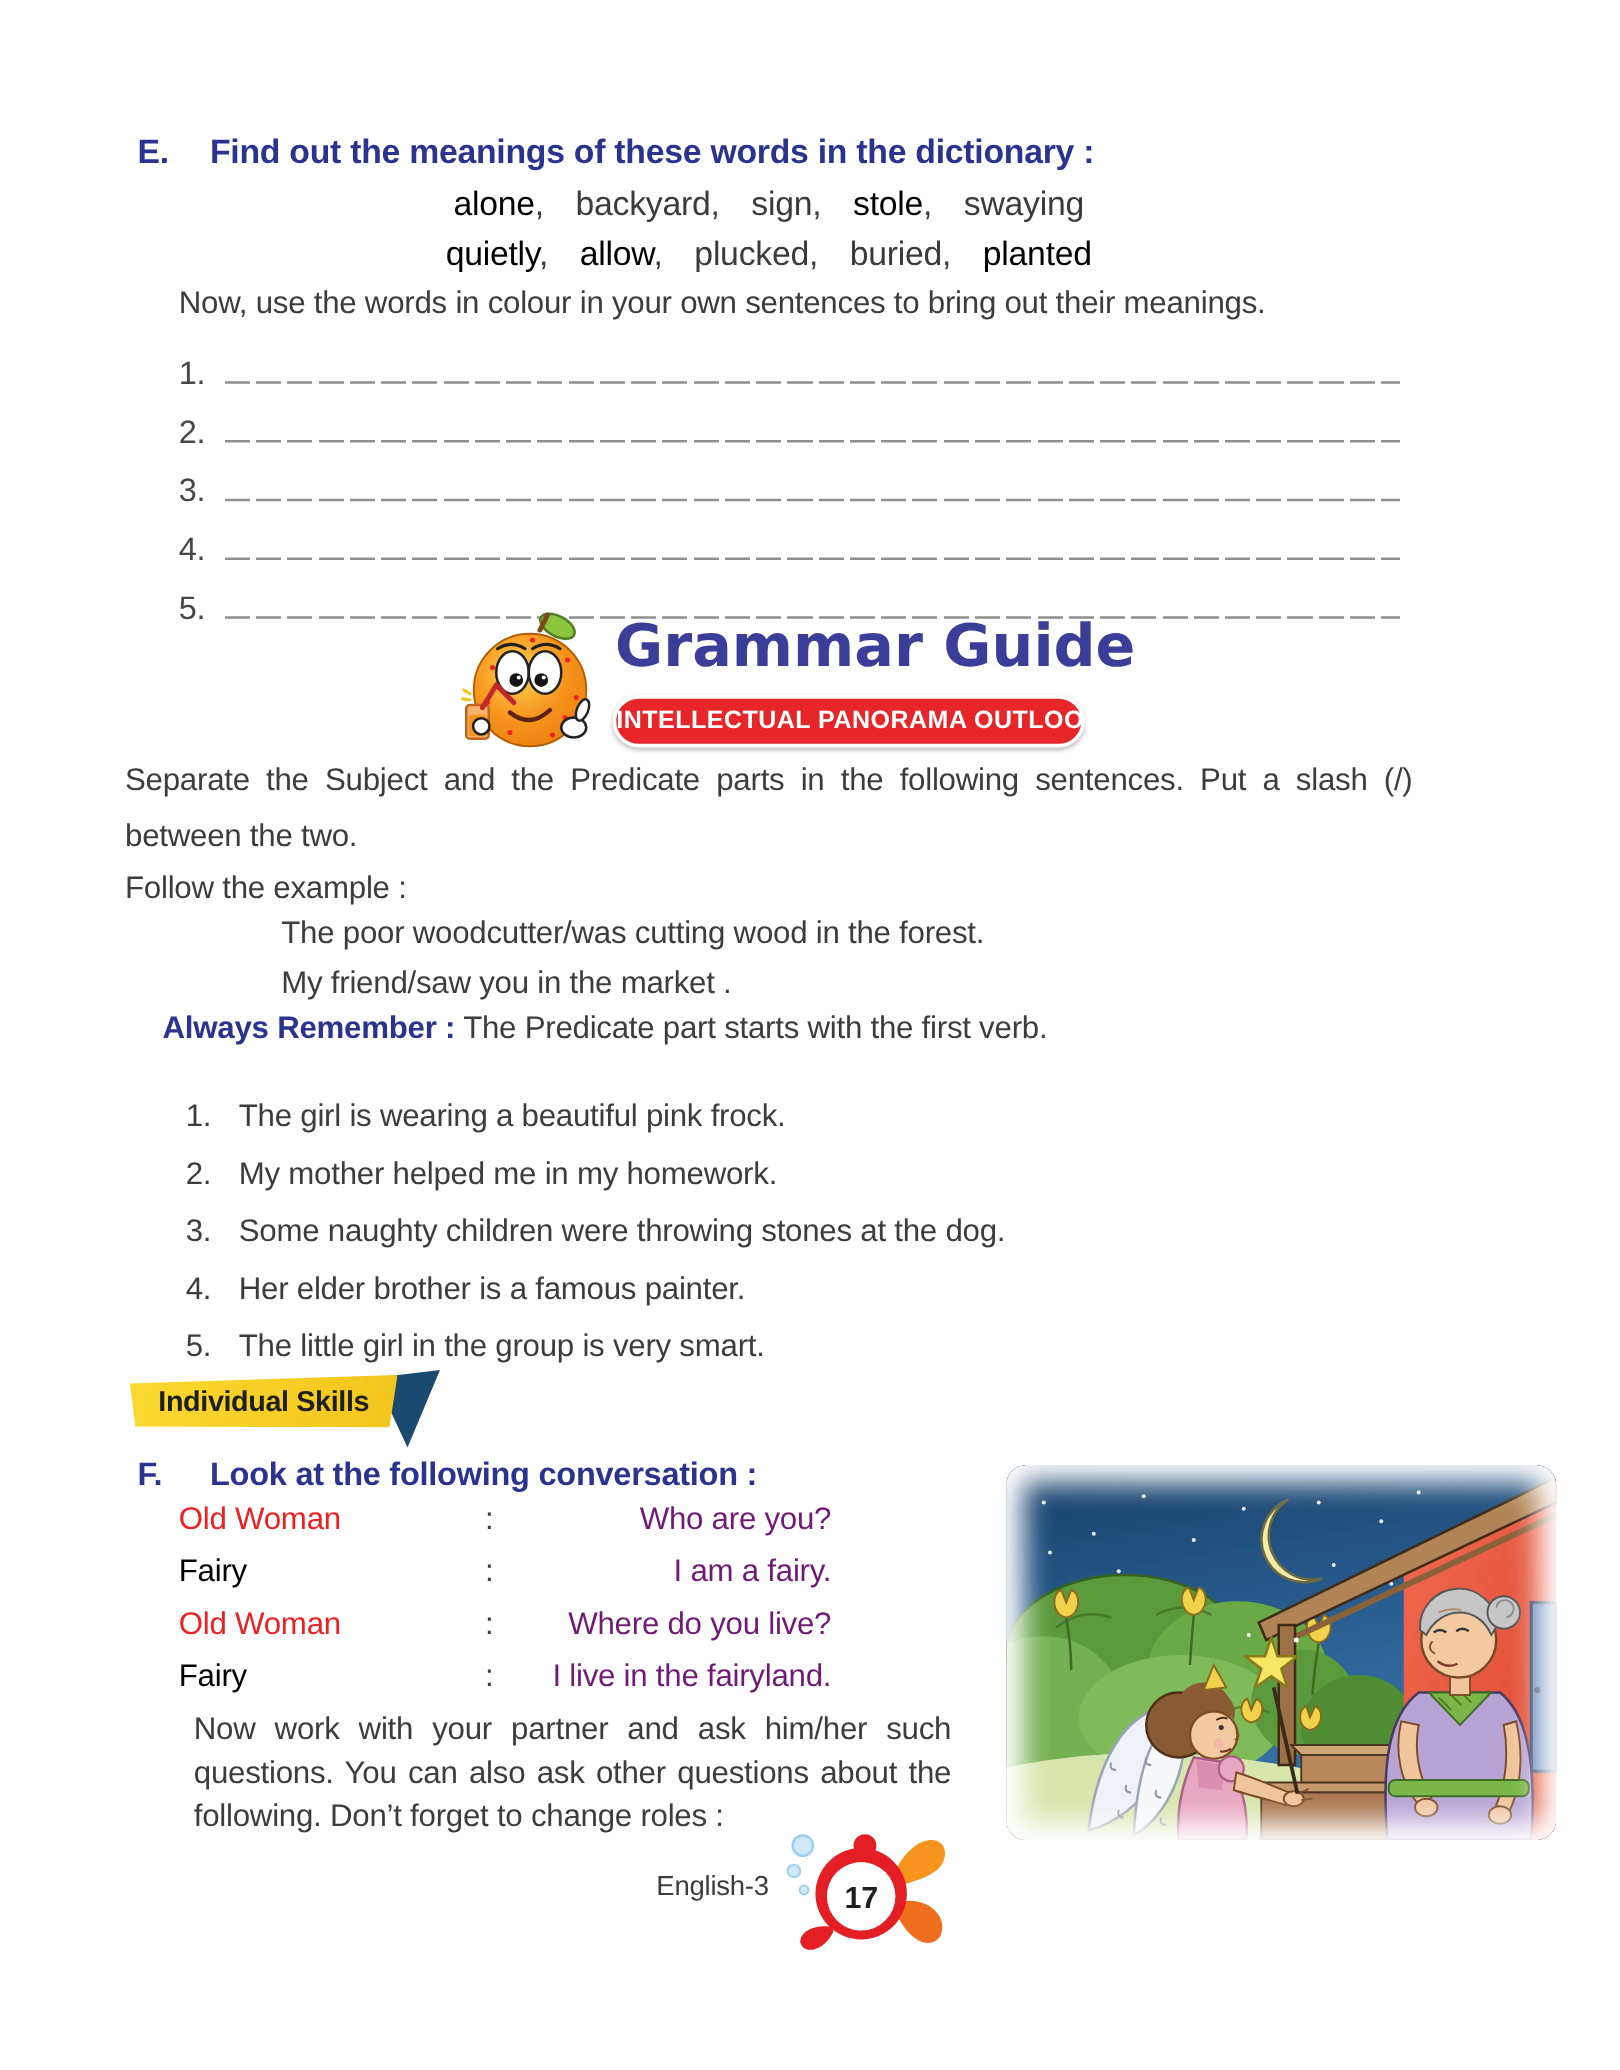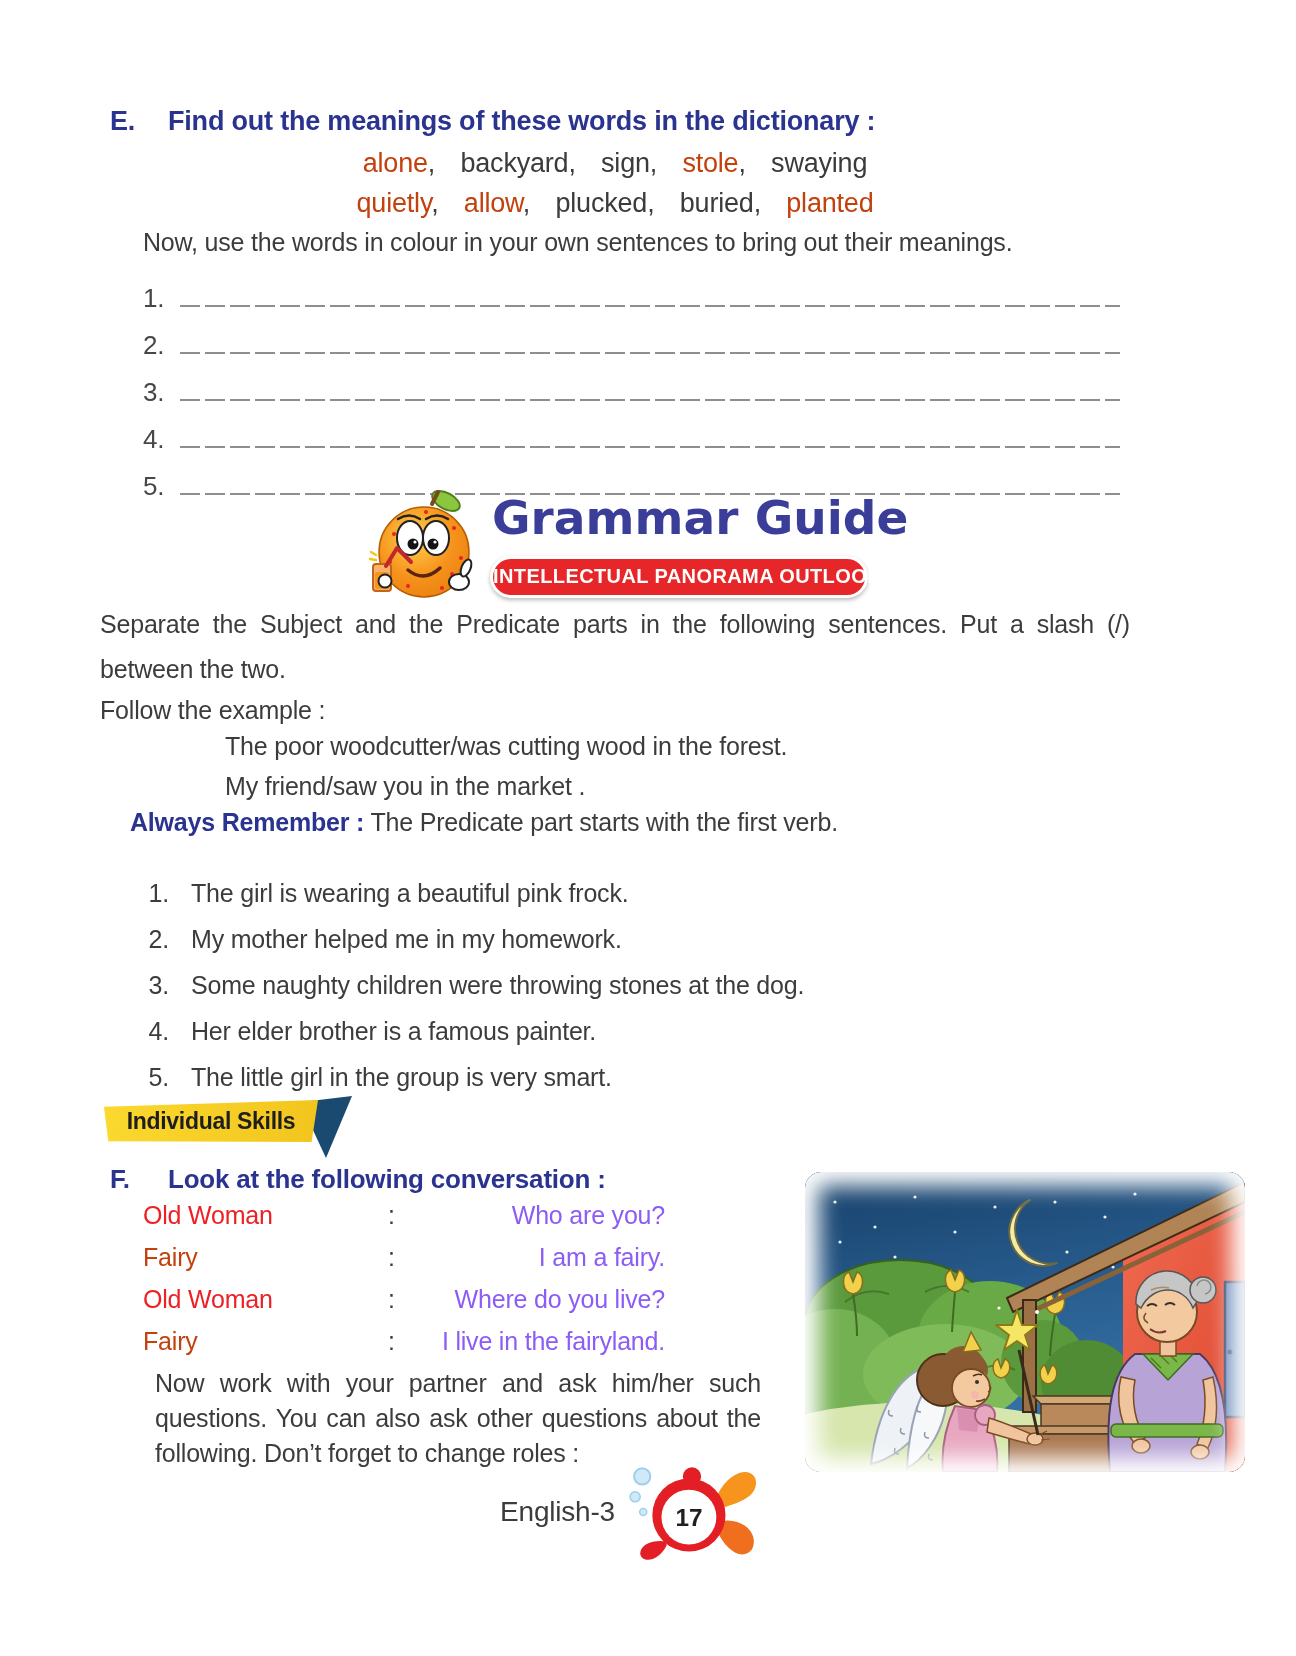--- a/index.html
+++ b/index.html
@@ -17,7 +17,7 @@
   
   .word-line{left:100px;width:1030px;text-align:center;font-size:27px;color:#3b3b3b;}
   .word-item{display:inline-block;margin:0 9px;}
-  .cyan{color:#c2410c;}
+  .cyan{color:#000000;}
   .dark{color:#3b3b3b;}
   .red{color:#ed2024;text-align:center;}
 

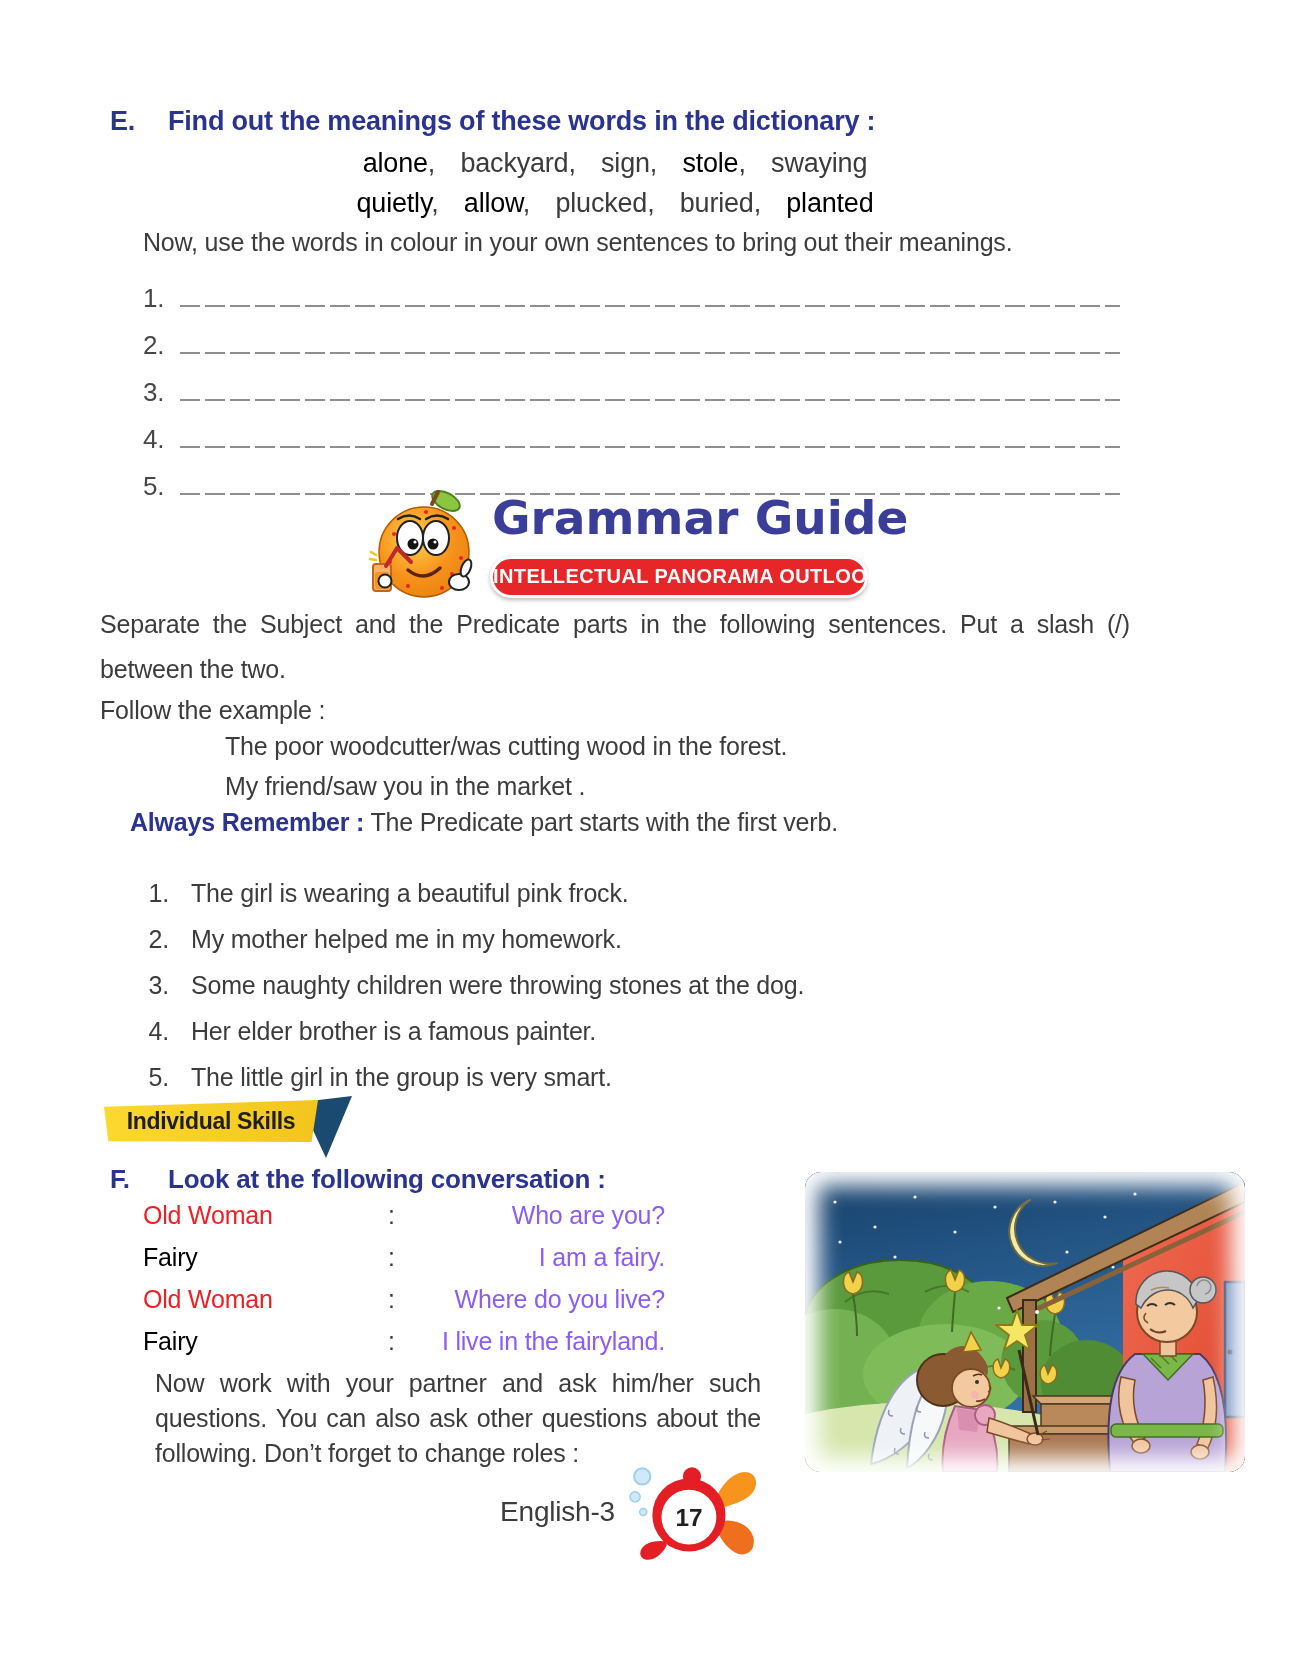--- a/index.html
+++ b/index.html
@@ -60,7 +60,7 @@
   .dlg-row{left:143px;width:522px;height:32px;font-size:25px;}
   .dlg-row .speaker{position:absolute;left:0;top:0;}
   .dlg-row .colon{position:absolute;left:245px;top:0;color:#3c3c3c;}
-  .dlg-row .reply{position:absolute;right:0;top:0;color:#8b5cf6;}
+  .dlg-row .reply{position:absolute;right:0;top:0;color:#701a75;}
 
   .closing{left:143px;top:1366px;width:606px;line-height:35px;margin-left:12px;}
 

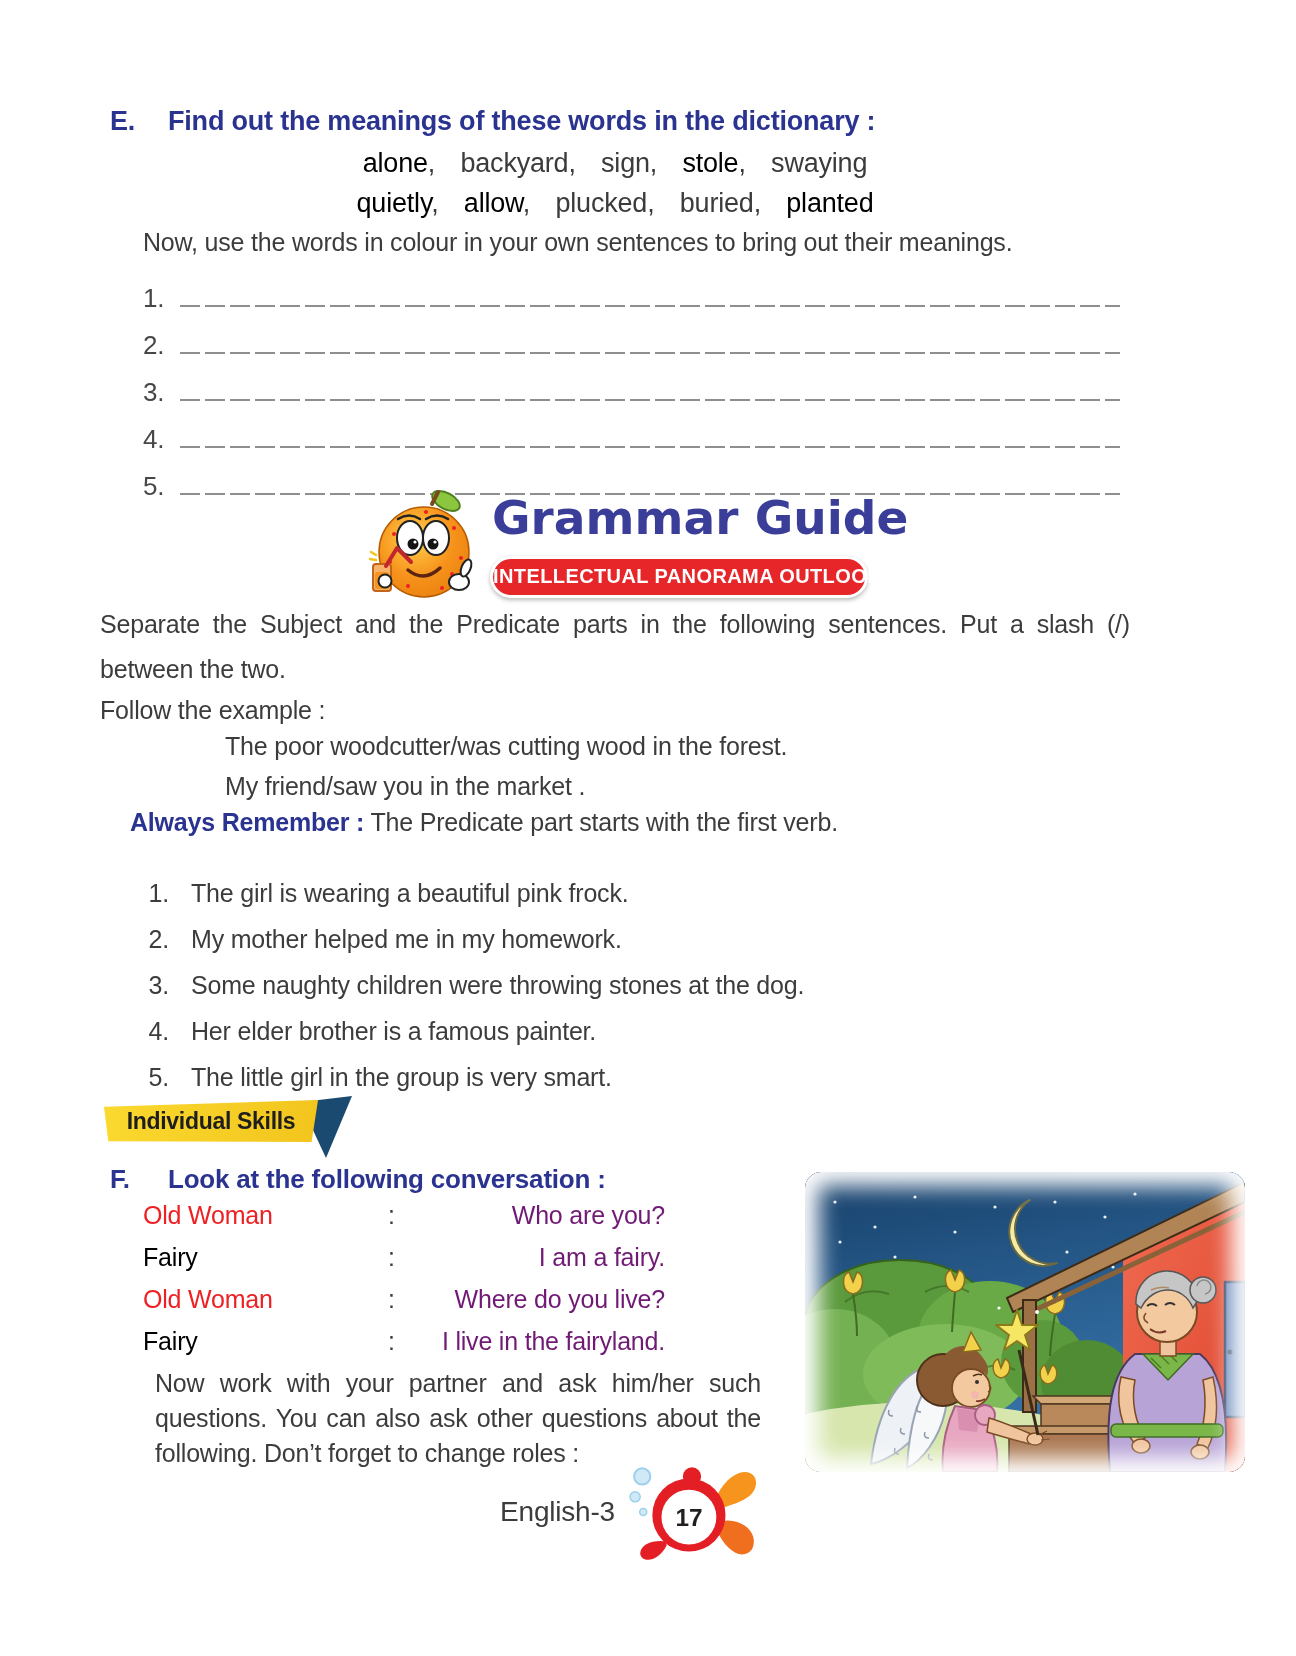--- a/index.html
+++ b/index.html
@@ -71,7 +71,7 @@
     box-shadow:inset 0 0 22px 14px #ffffff;pointer-events:none;}
 
   
-  .footer-label{left:400px;top:1496px;width:215px;text-align:right;font-size:28px;color:#3c3c3c;}
+  .footer-label{left:400px;top:1496px;width:215px;text-align:right;font-size:22px;color:#3c3c3c;}
   .fish-logo{left:628px;top:1456px;width:132px;height:112px;}
 </style>
 </head>

